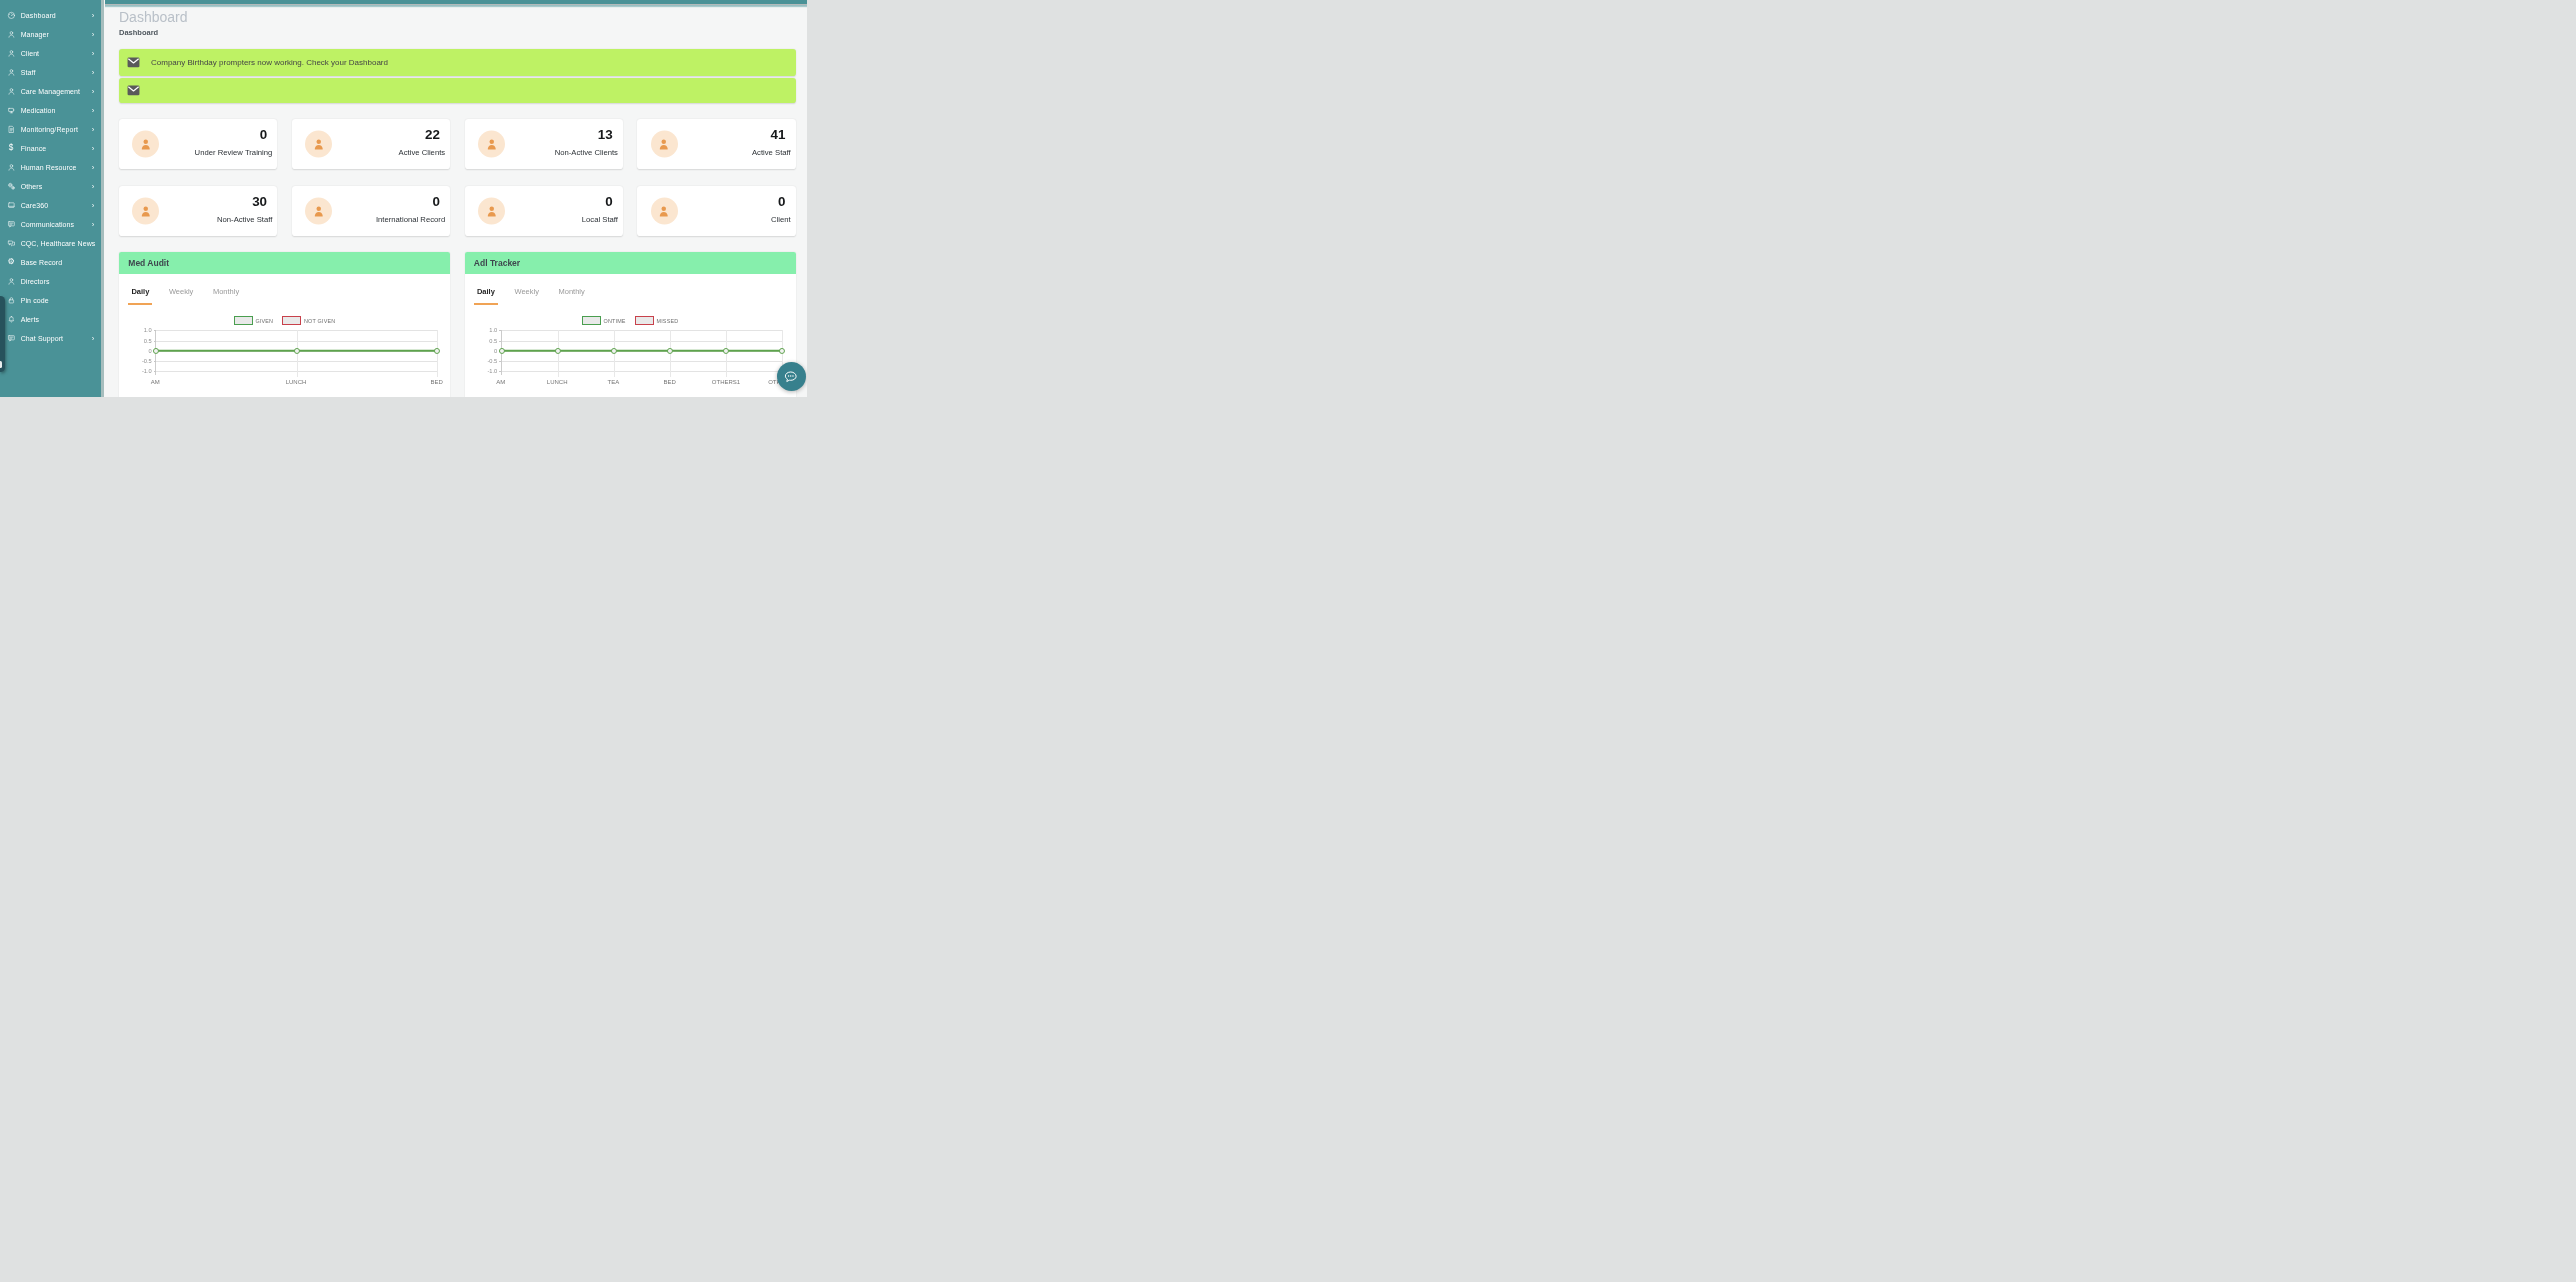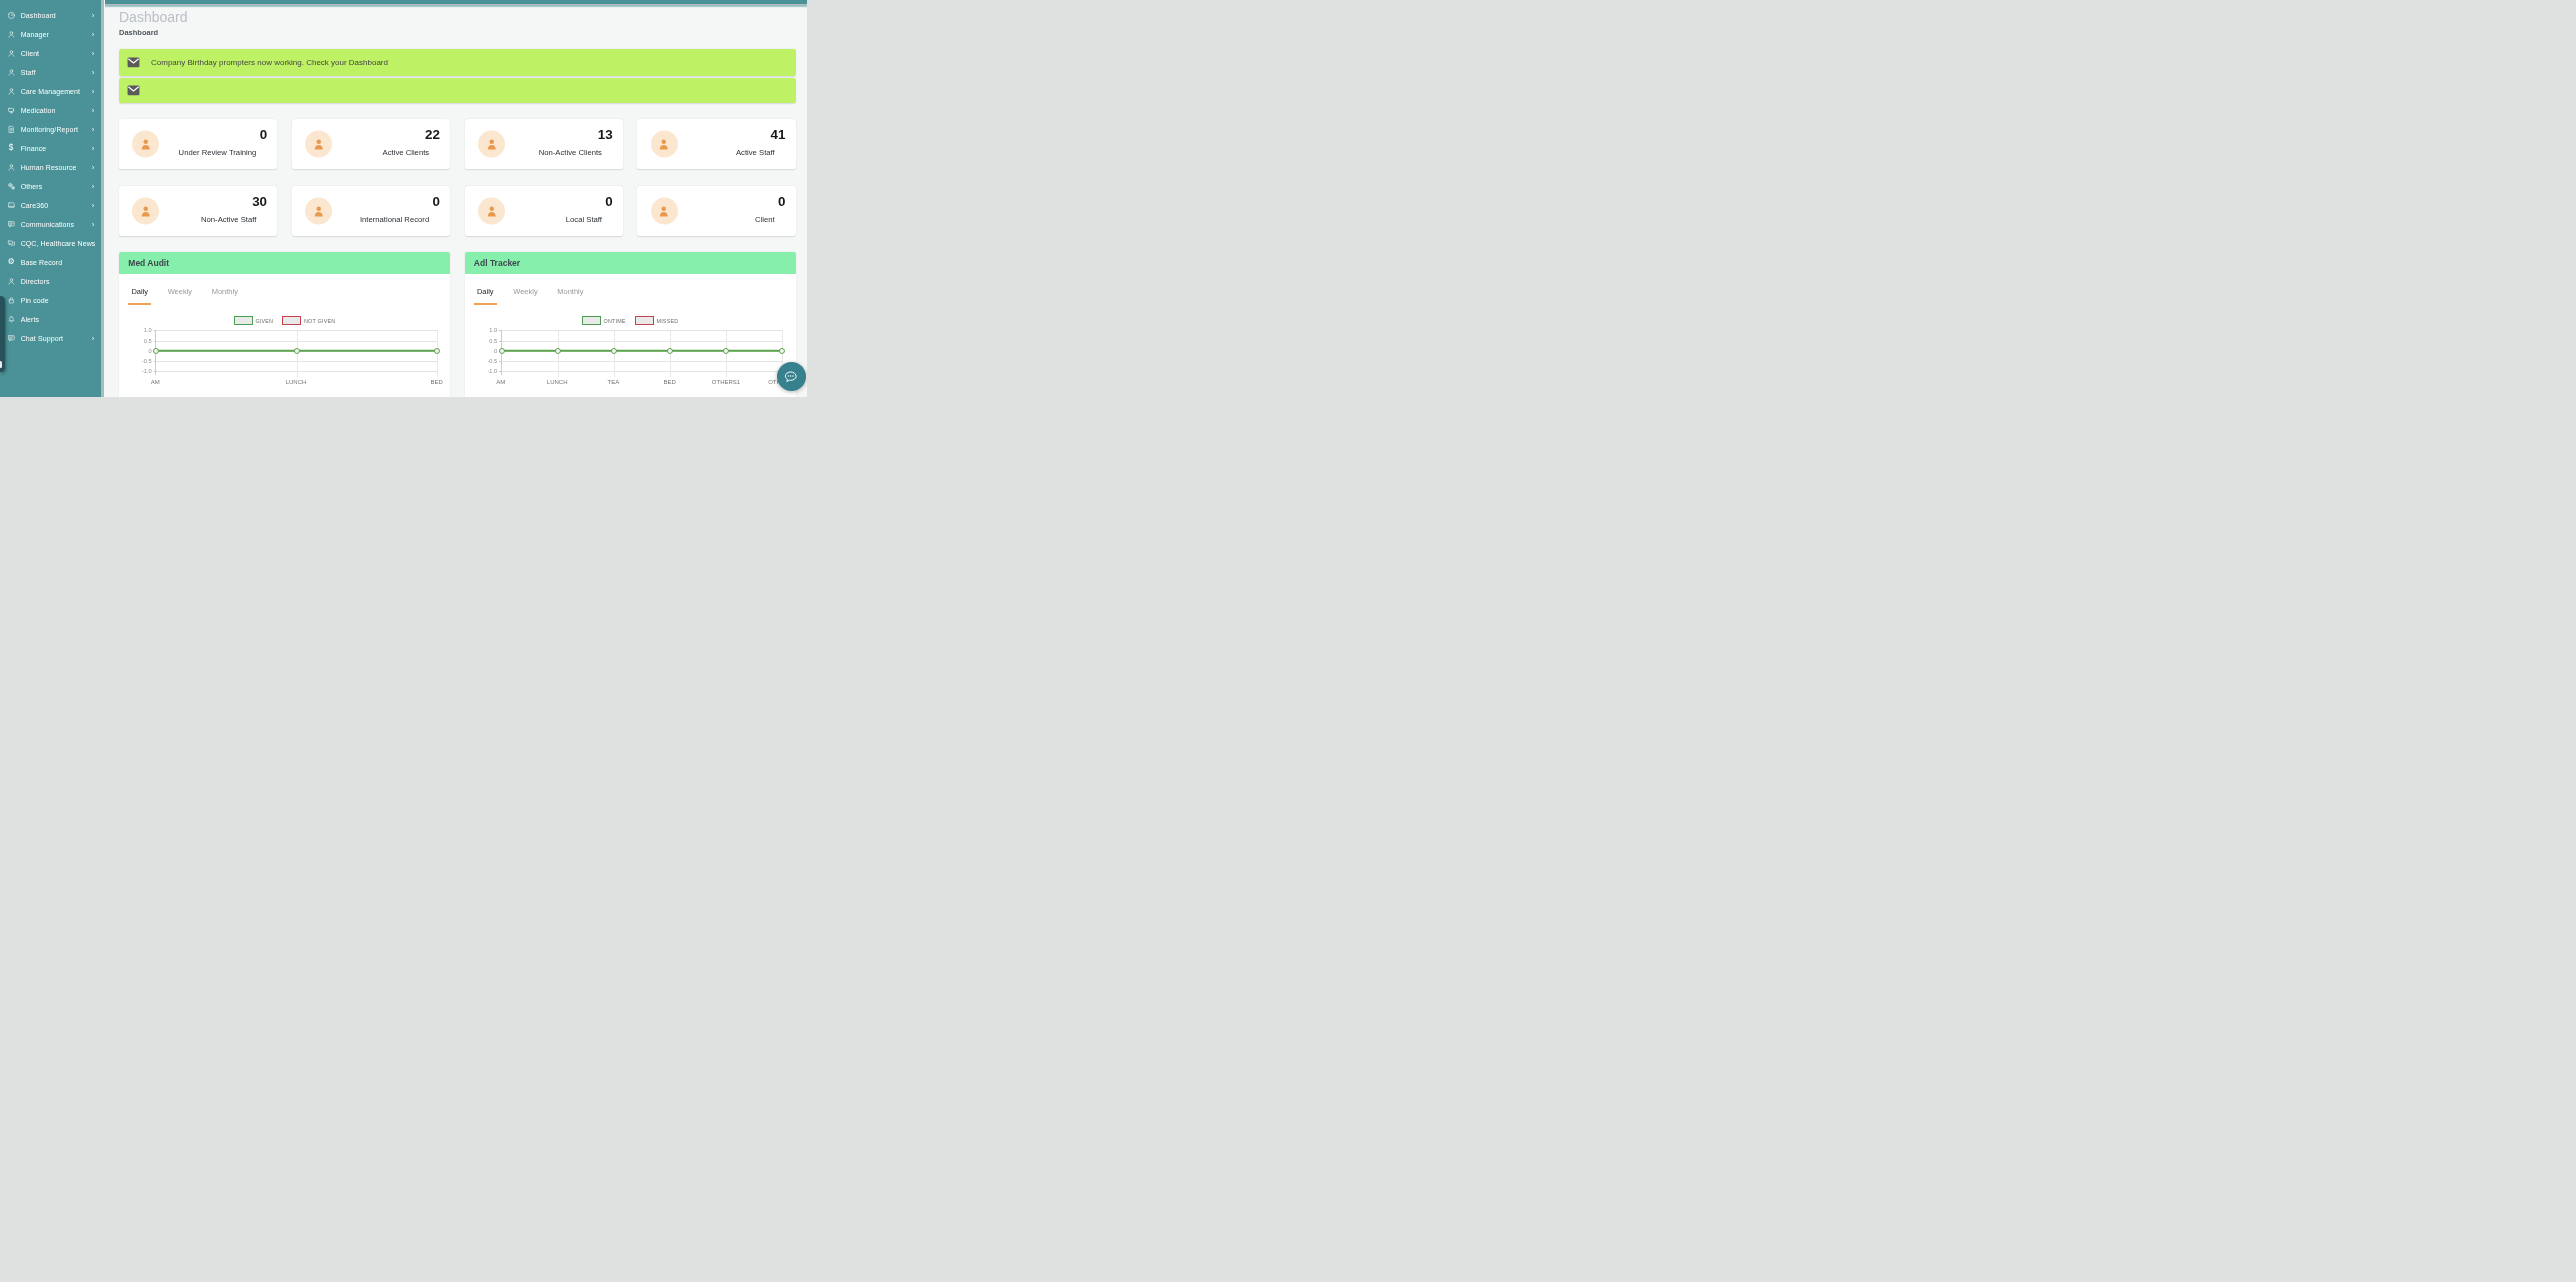--- a/index.html
+++ b/index.html
@@ -46,7 +46,7 @@
           border-radius:50%;background:#fbe6d0;display:flex;align-items:center;justify-content:center;}
   .avatar svg{width:15.5px;height:15.5px;}
   .stat-value{position:absolute;right:10.3px;top:8.2px;font-size:13.4px;font-weight:700;color:#16181a;}
-  .stat-label{position:absolute;right:21px;top:29px;font-size:7.7px;color:#2c3136;}
+  .stat-label{position:absolute;right:5px;top:29px;font-size:7.7px;color:#2c3136;}
 
   
   .panels{display:grid;grid-template-columns:1fr 1fr;gap:14.4px;margin-top:16px;}

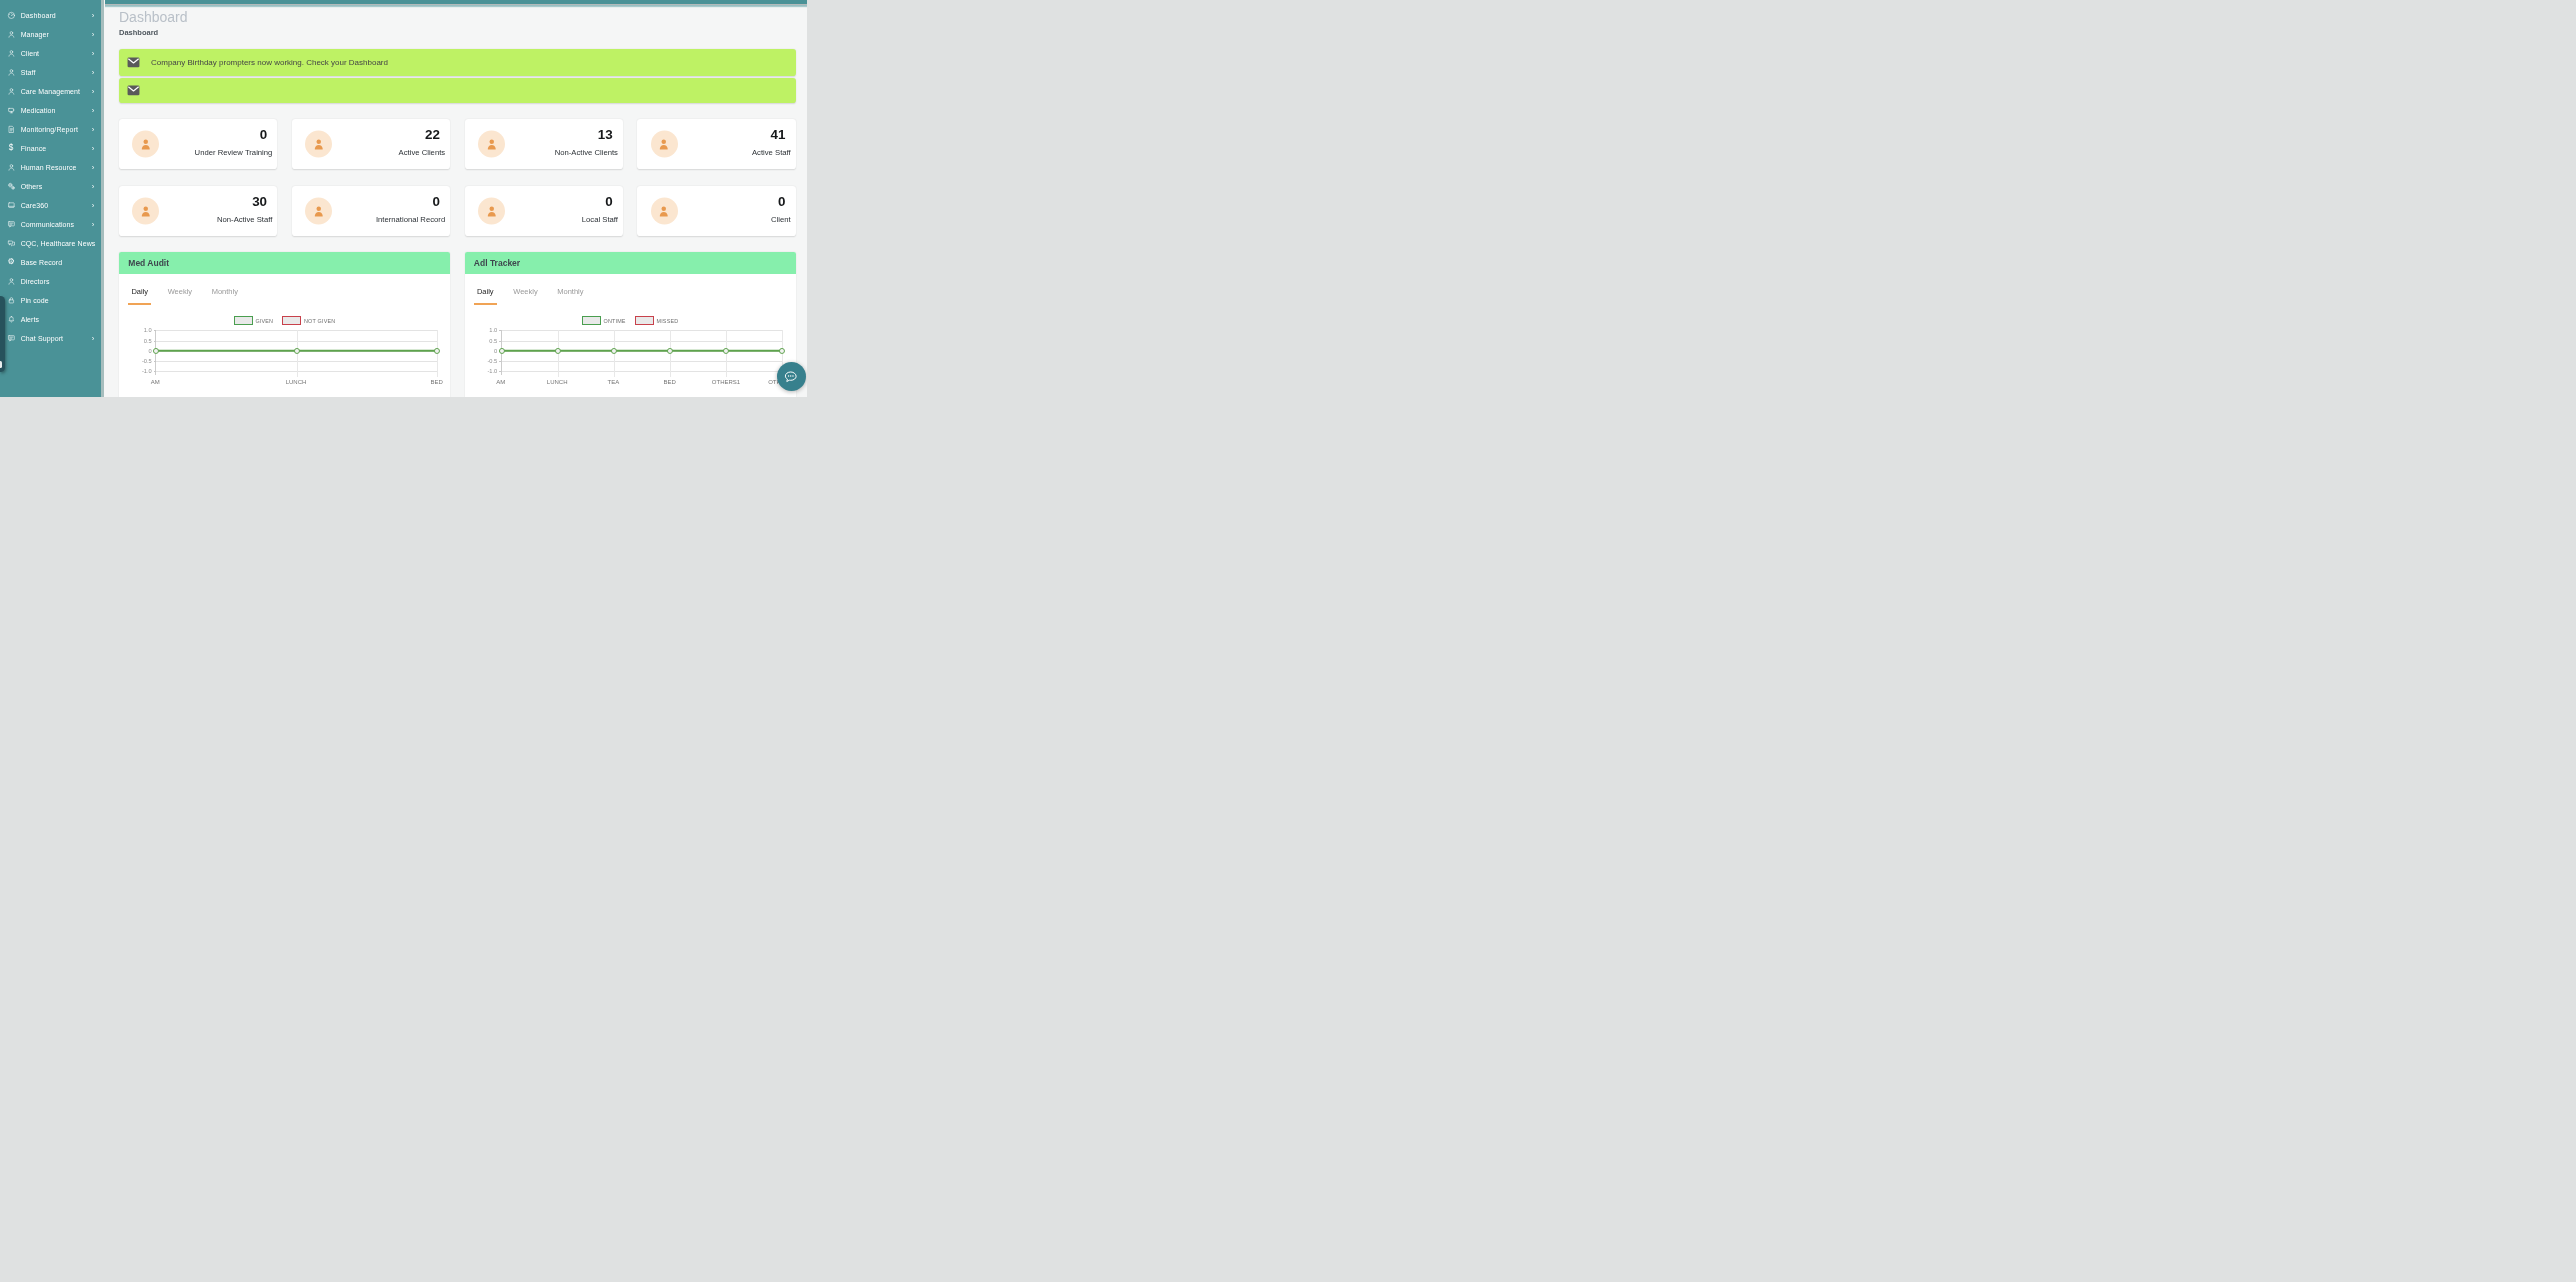--- a/index.html
+++ b/index.html
@@ -56,7 +56,7 @@
   .panel-body{padding:13.4px 9.3px 0;}
   .tabs{display:flex;}
   .tab{font-size:7.5px;color:#9a9a9a;padding:0 3.1px 6.7px;margin-right:13.4px;cursor:pointer;}
-  .tab.active{color:#1f1f1f;font-weight:400;border-bottom:2.1px solid #f0a355;}
+  .tab.active{color:#1f1f1f;font-weight:700;border-bottom:2.1px solid #f0a355;}
   .legend{display:flex;justify-content:center;align-items:center;margin-top:11.3px;}
   .legend-item{display:flex;align-items:center;margin:0 4.6px;}
   .legend-box{width:17px;height:7.2px;background:#e9e9e9;border:1.5px solid;}

